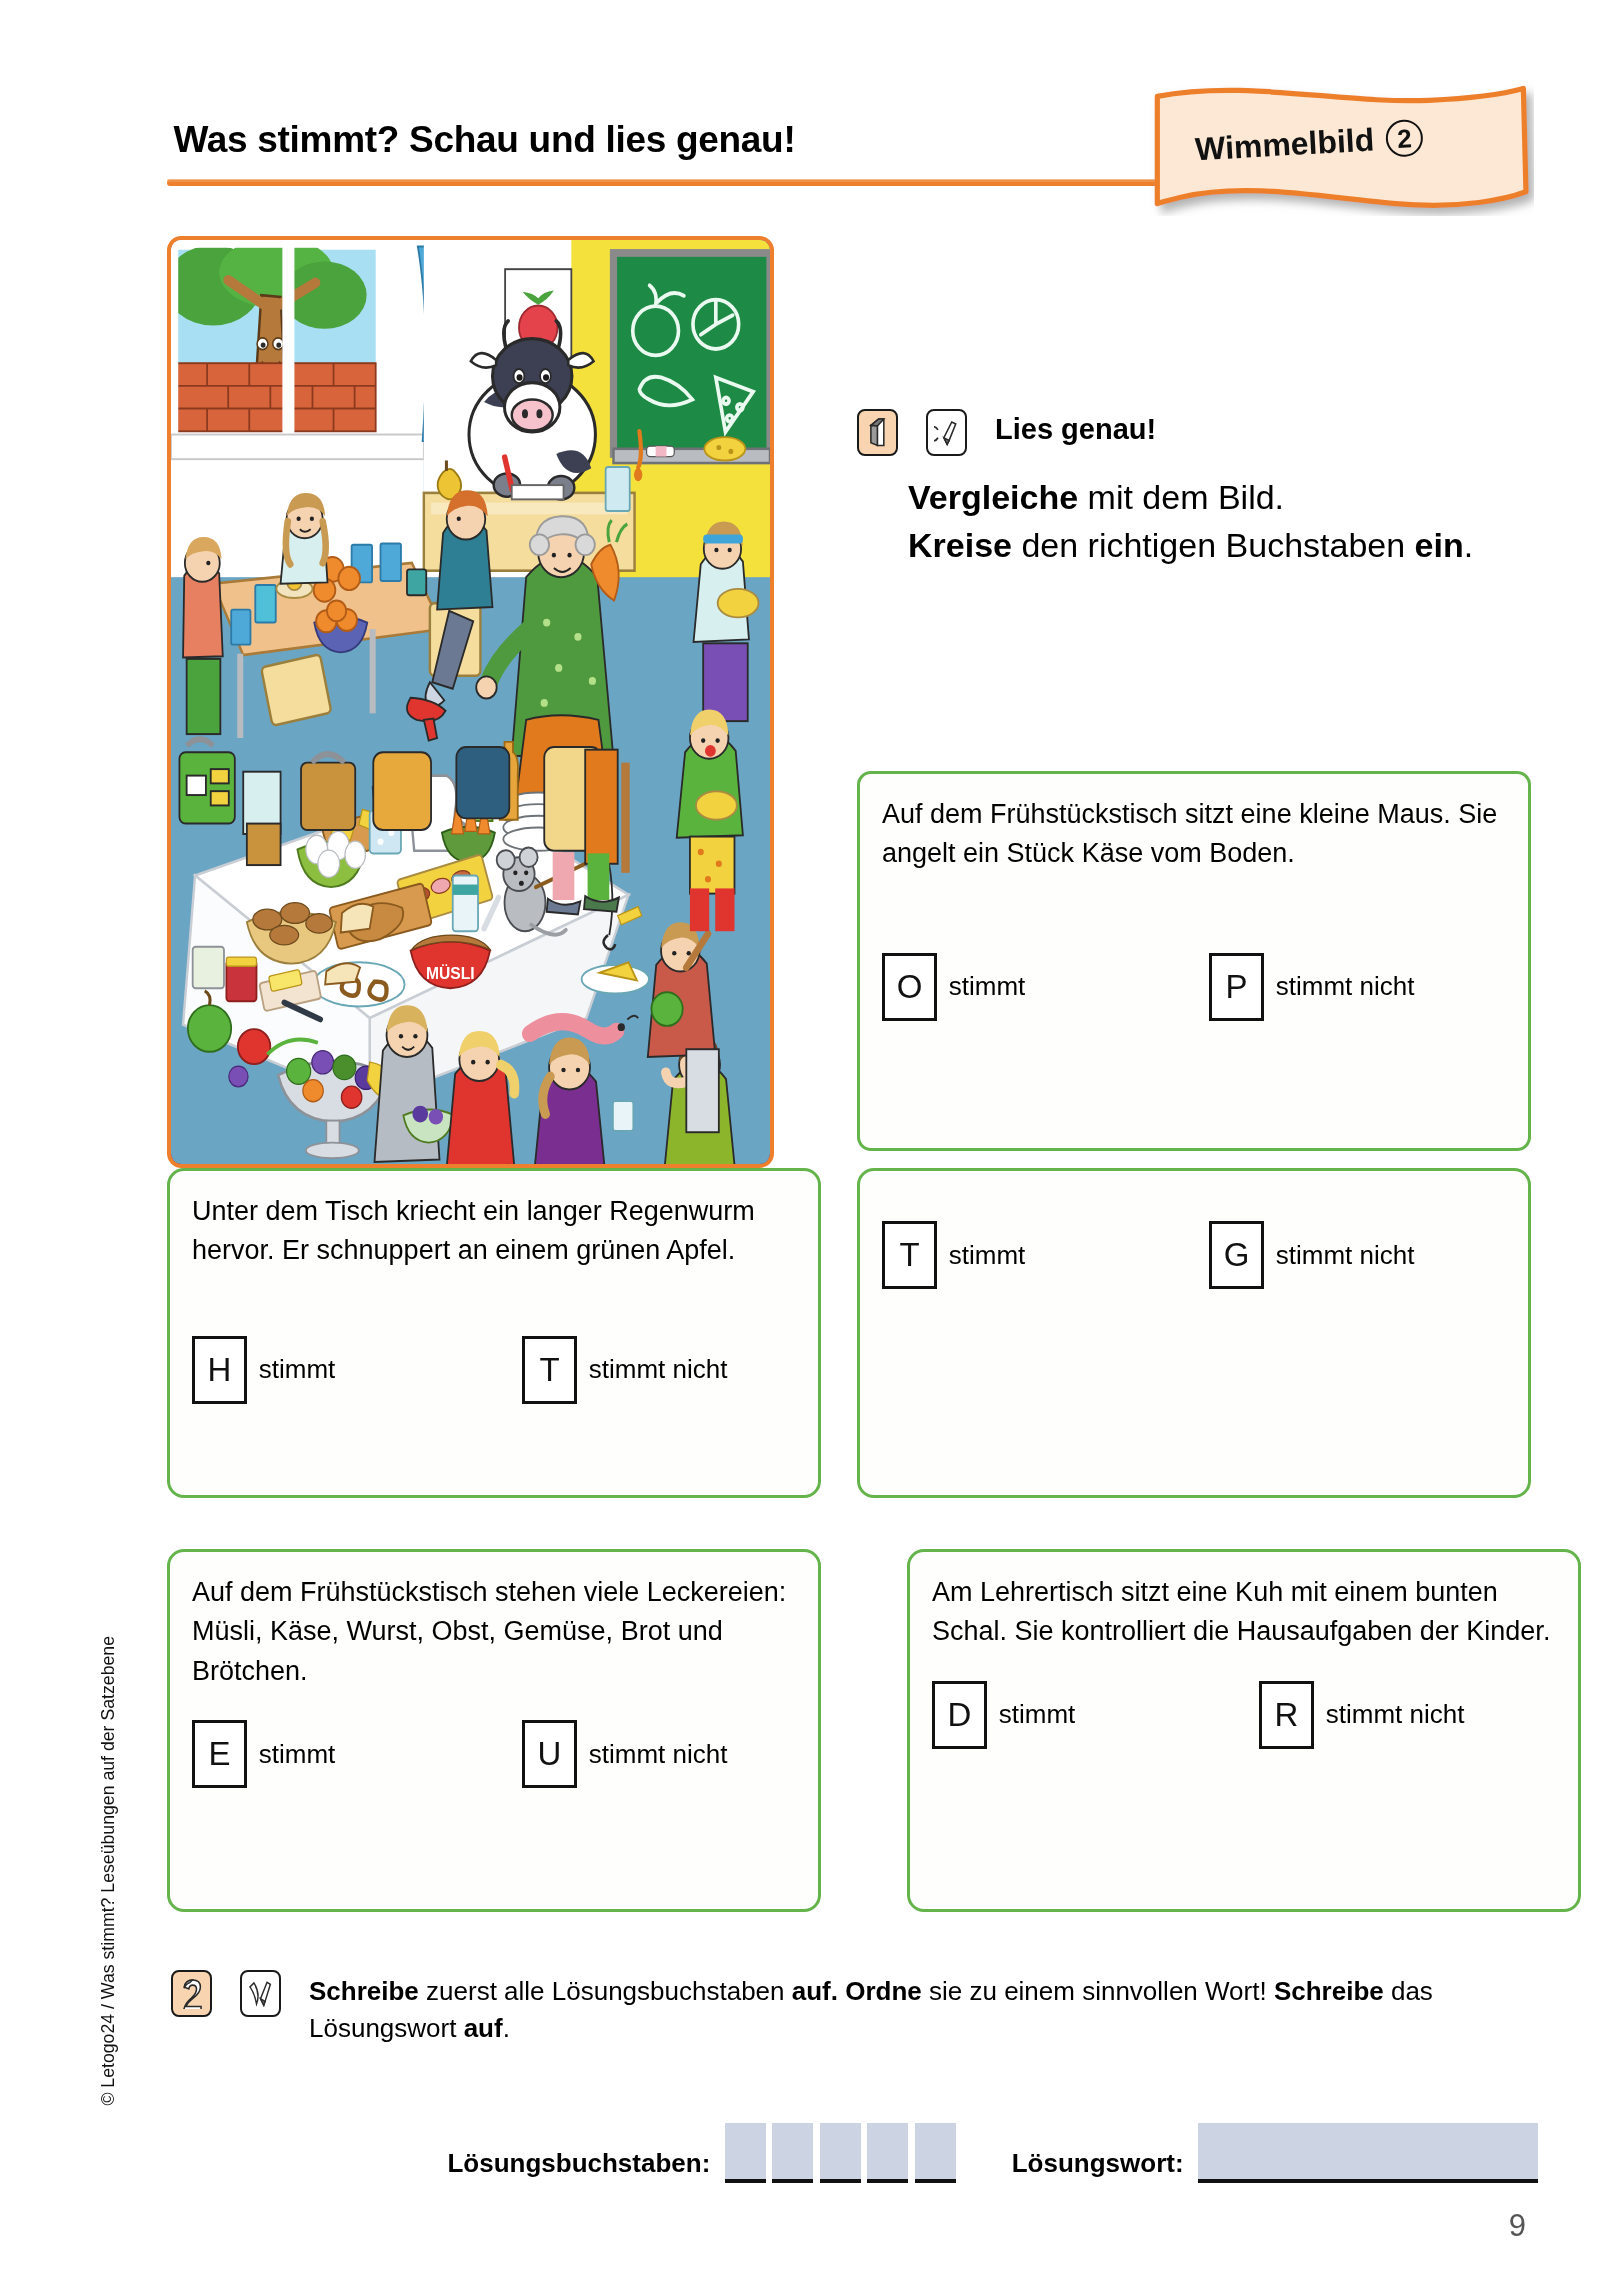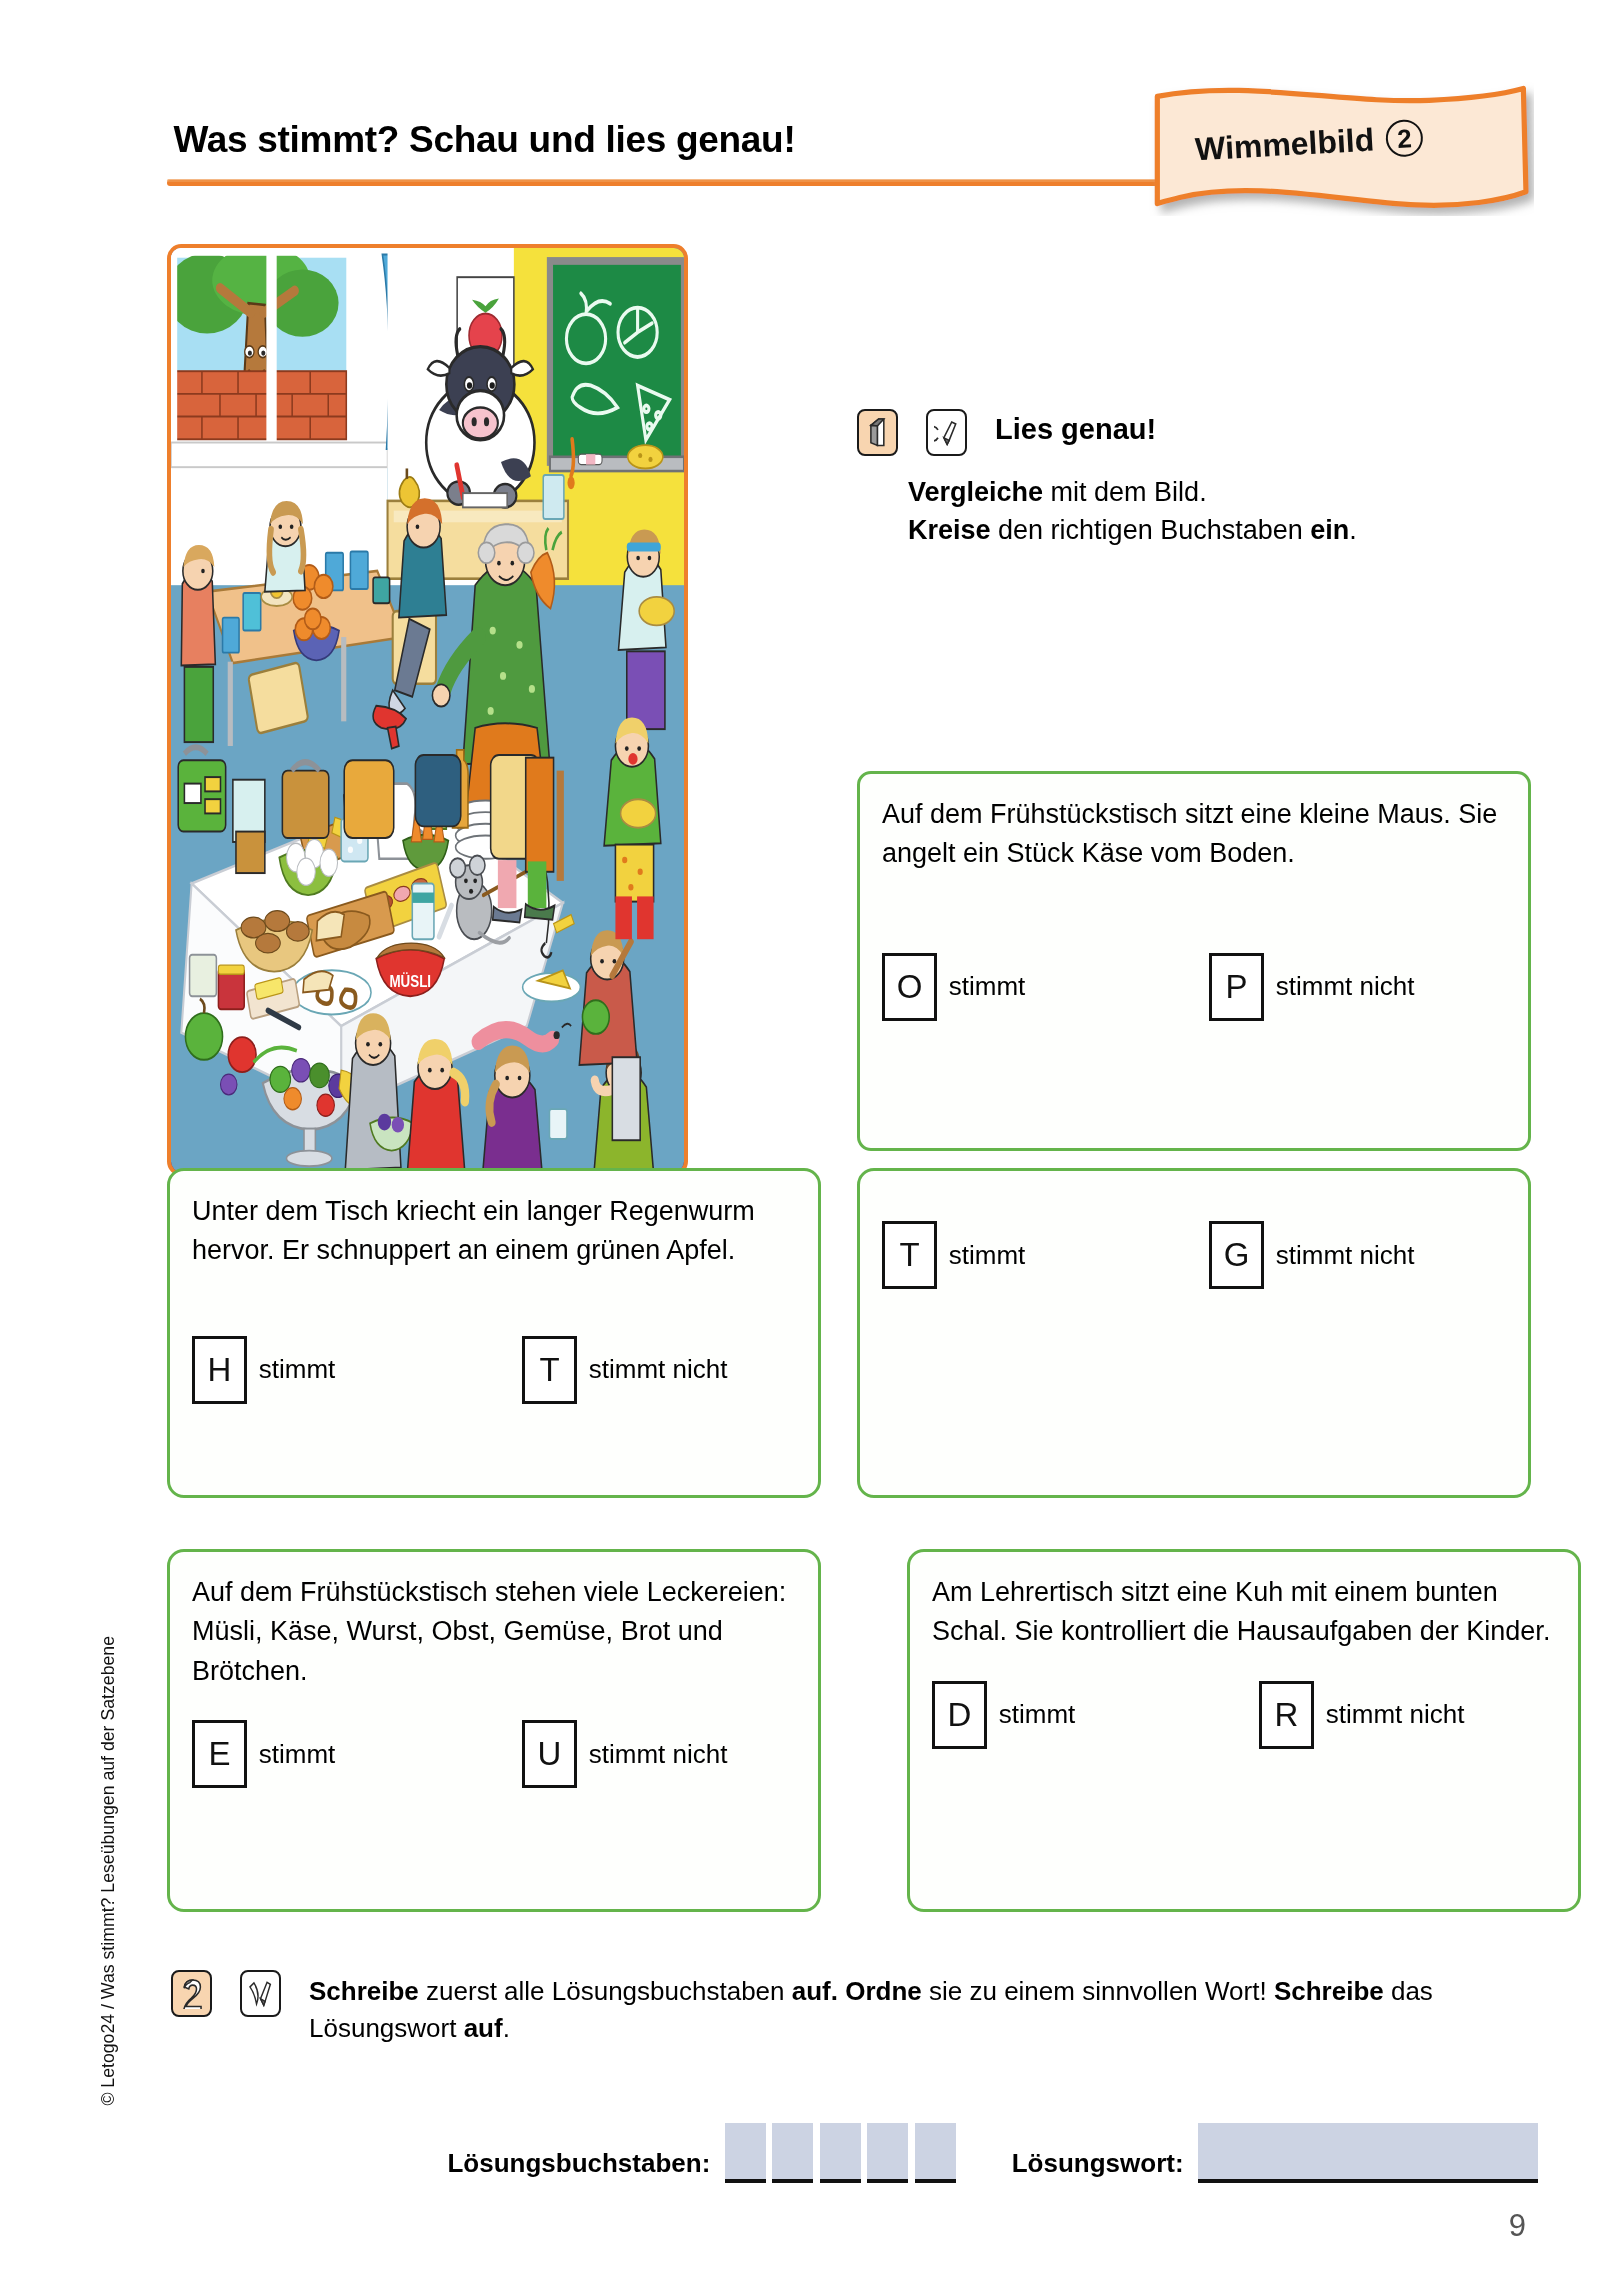--- a/index.html
+++ b/index.html
@@ -63,7 +63,7 @@
     flex: 0 0 auto;
   }
   .task-title { font-size: 29px; font-weight: bold; color: #000; margin-top: 3.9px; }
-  .task-lines { margin: 17px 0 0 51px; font-size: 27px; line-height: 1.42; color: #000; }
+  .task-lines { margin: 17px 0 0 51px; font-size: 34px; line-height: 1.42; color: #000; }
   .task-lines b { font-weight: bold; }
 
   

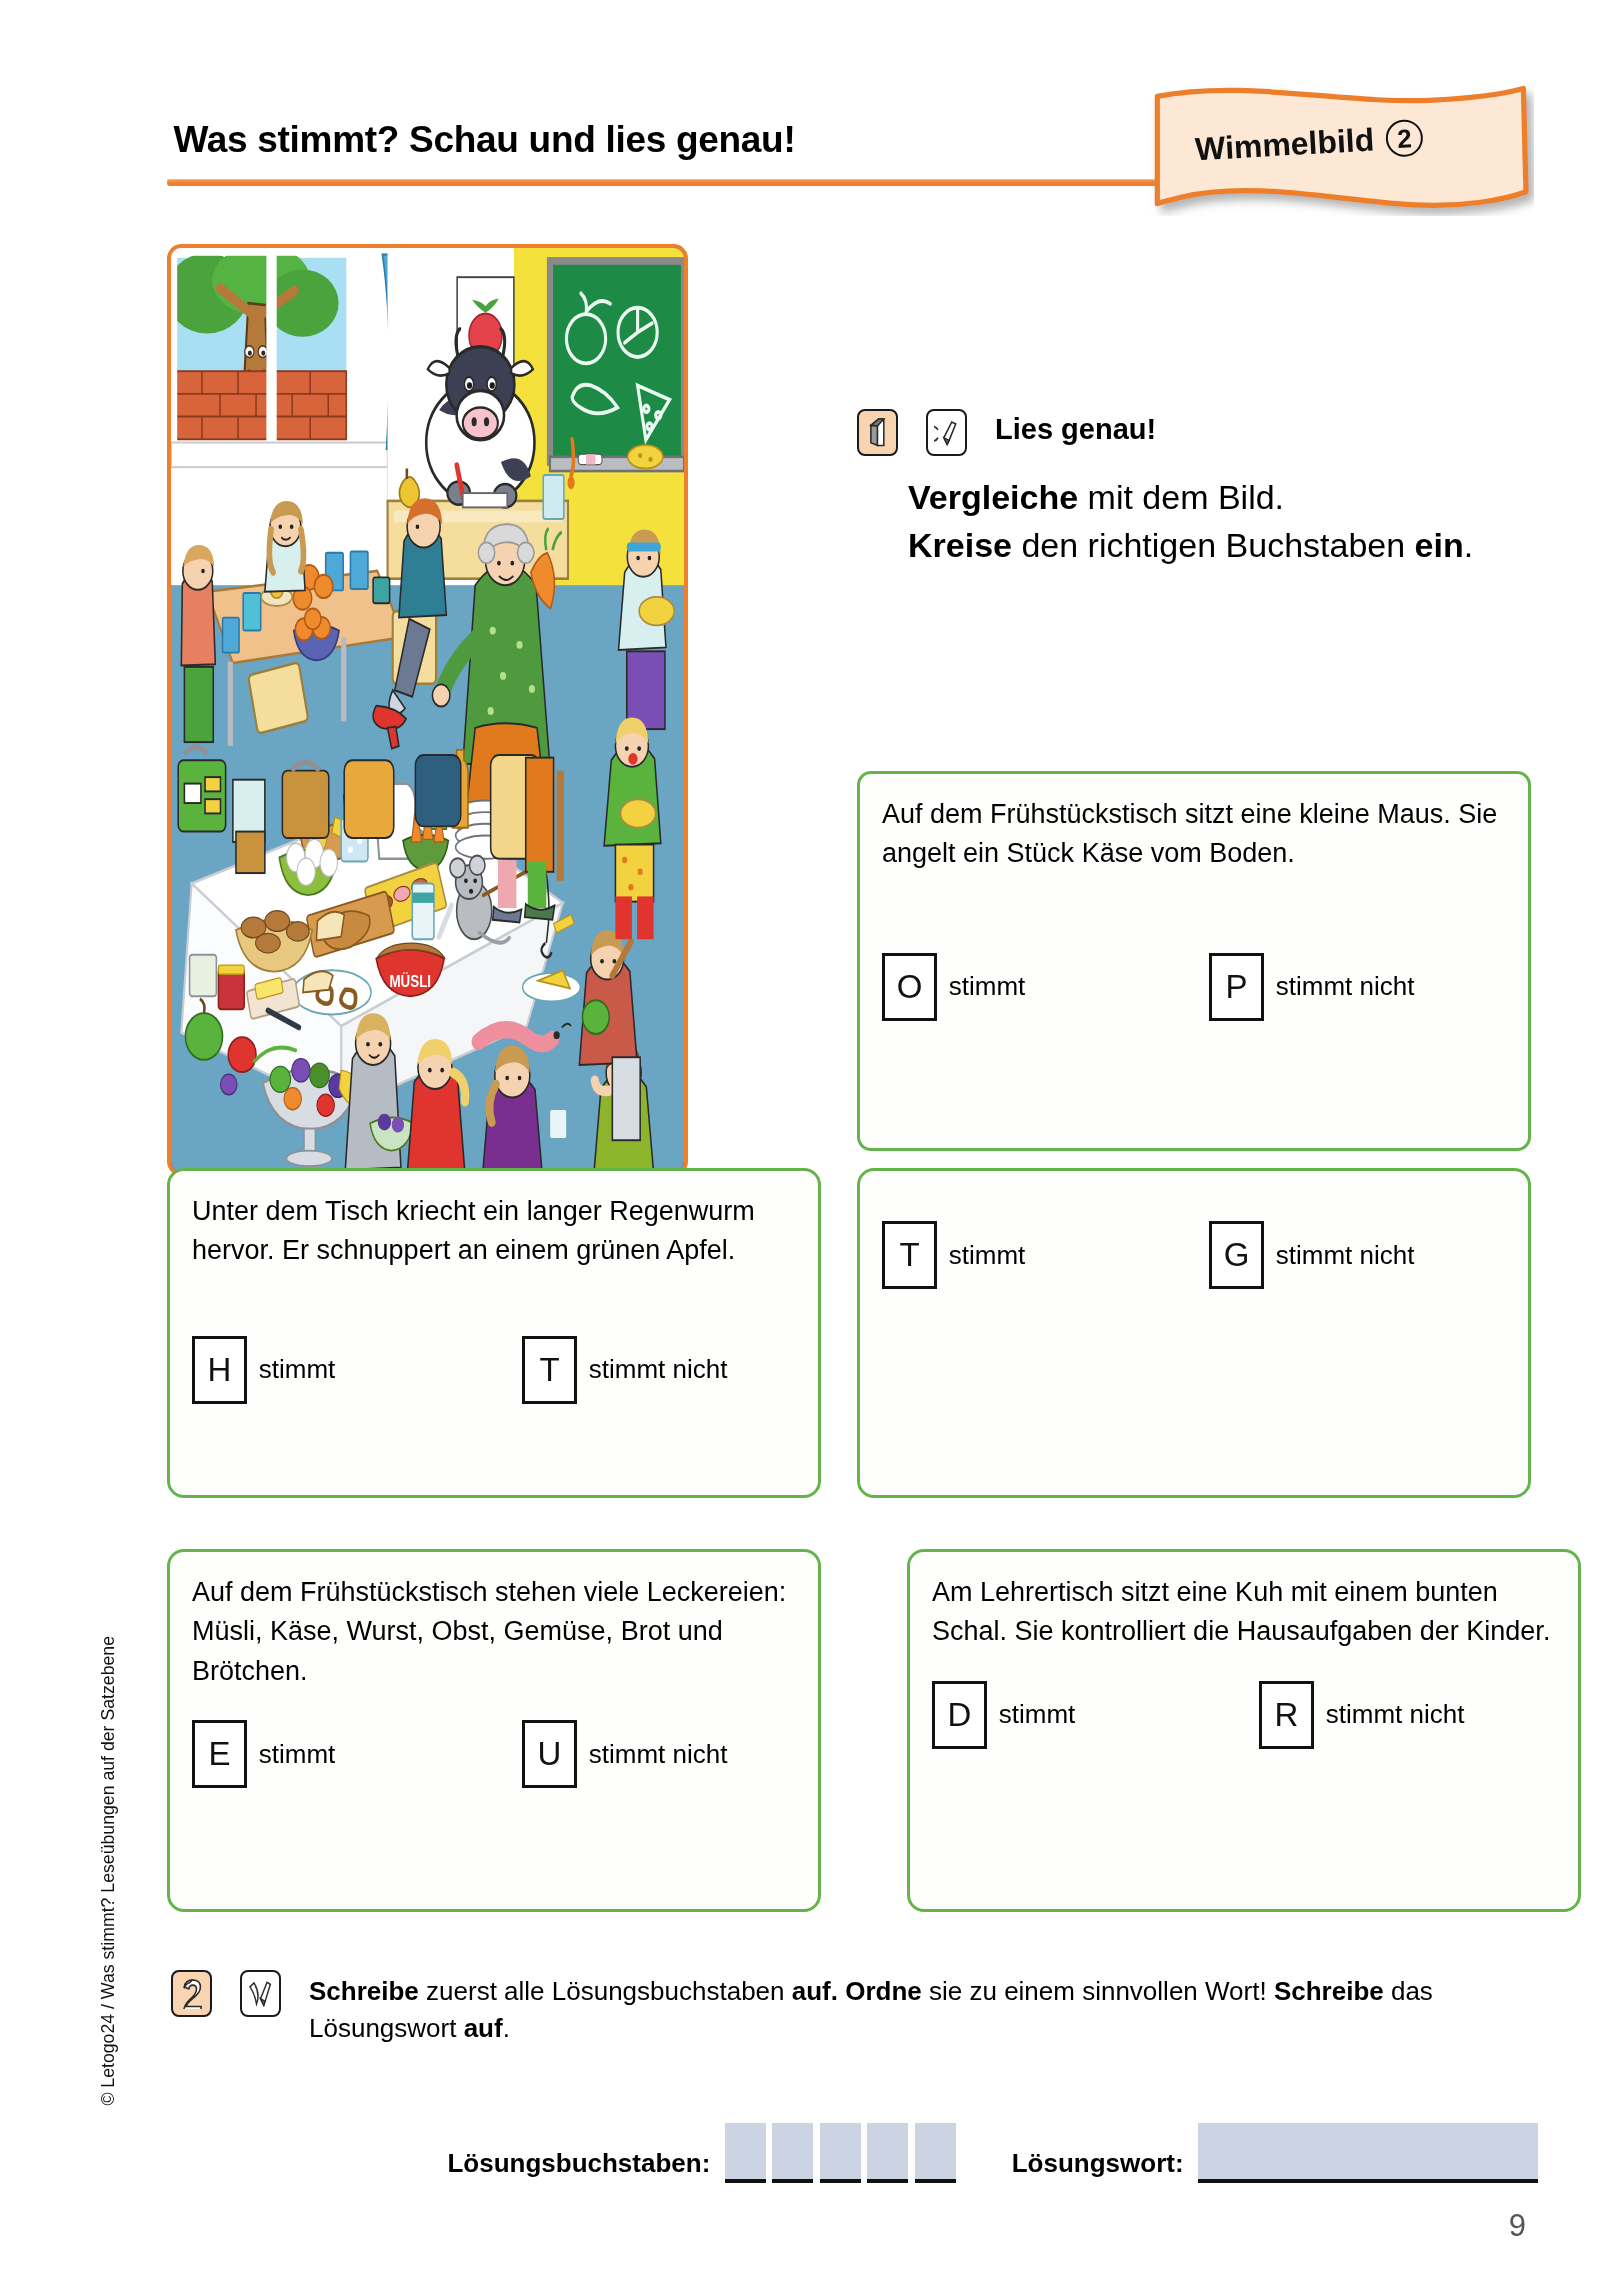--- a/index.html
+++ b/index.html
@@ -44,7 +44,7 @@
 
   
   .illus {
-    position: absolute; left: 167px; top: 244px; width: 521px; height: 932px;
+    position: absolute; left: 167px; top: 236px; width: 607px; height: 932px;
     border: 4.6px solid #ee7f2c; border-radius: 14.4px; overflow: hidden; background: #b91c1c;
   }
   .illus svg { display: block; width: 100%; height: 100%; }

